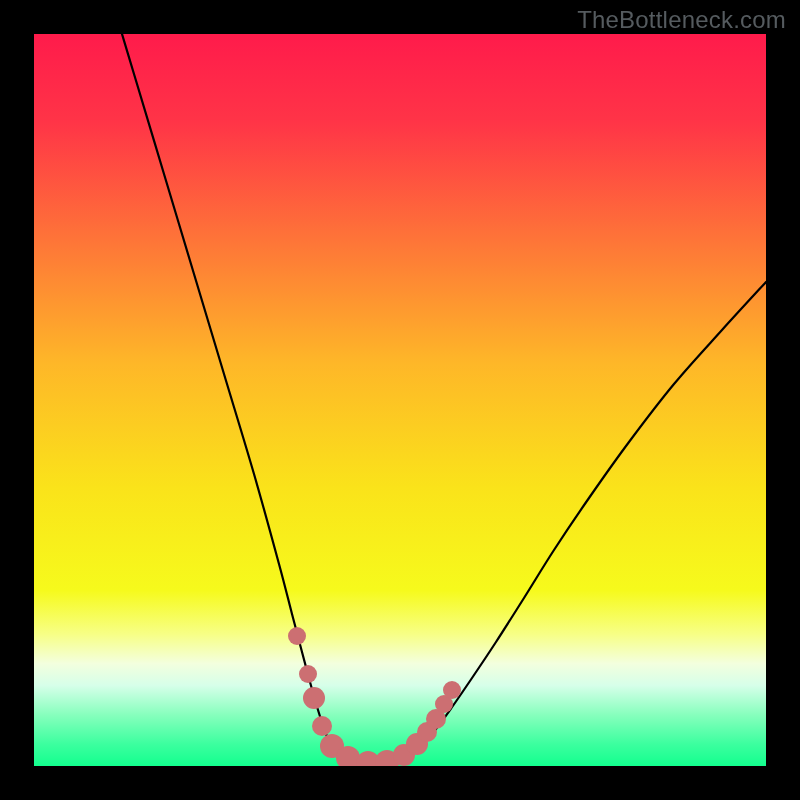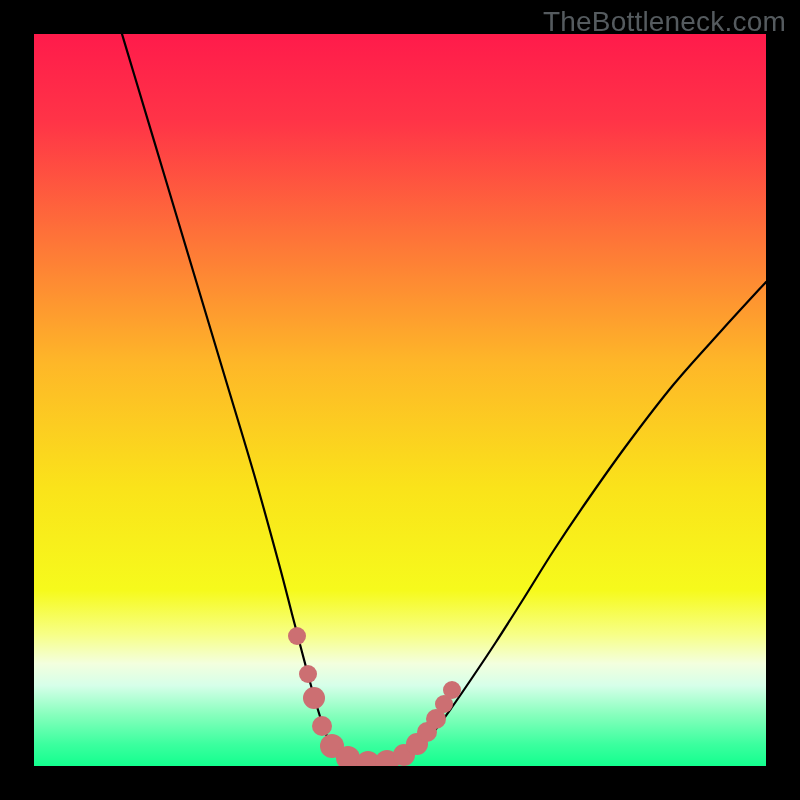--- a/index.html
+++ b/index.html
@@ -30,7 +30,7 @@
     top: 6px;
     right: 14px;
     color: #555b5f;
-    font-size: 28px;
+    font-size: 24px;
     font-weight: 400;
     letter-spacing: 0.2px;
     font-family: Arial, Helvetica, sans-serif;

